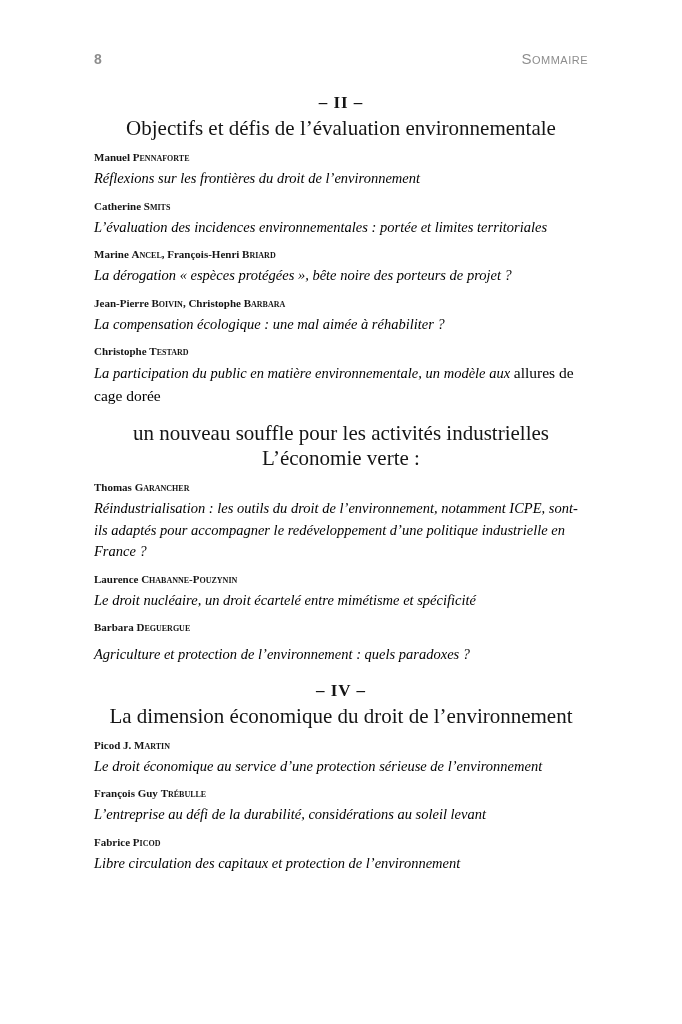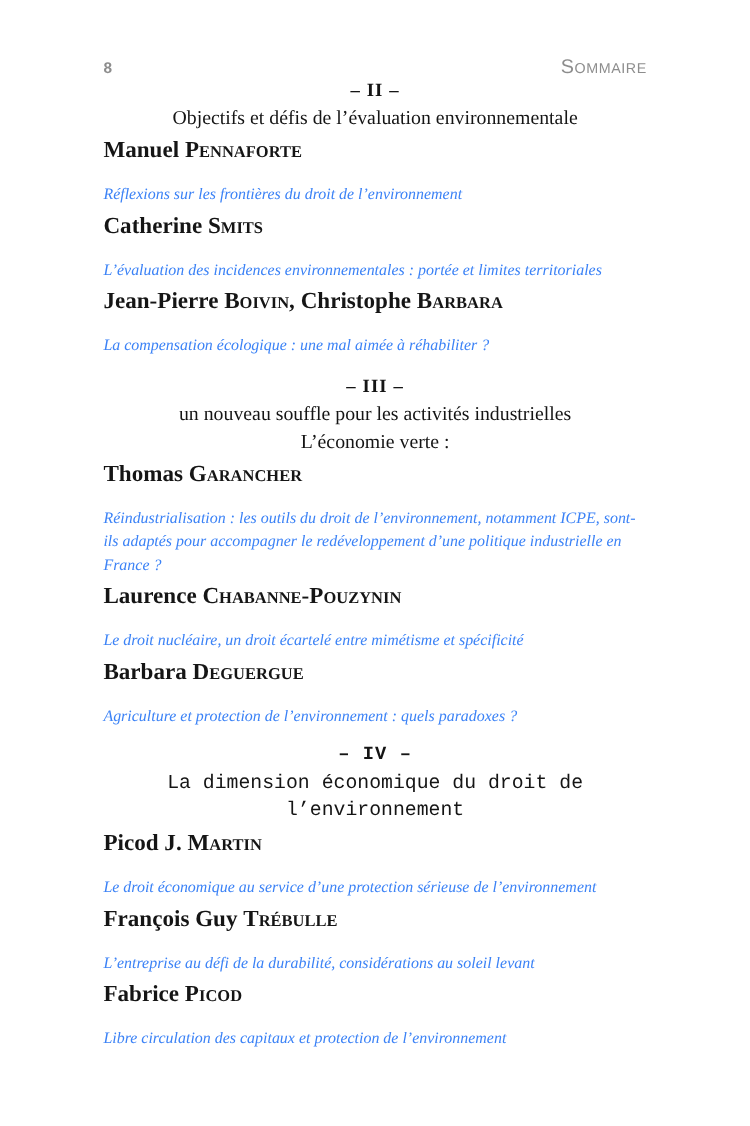--- a/index.html
+++ b/index.html
@@ -29,7 +29,7 @@
     font-weight: bold;
   }
   .running-head {
-    font-size: 18px;
+    font-size: 15px;
     font-variant: small-caps;
     letter-spacing: 0.5px;
   }

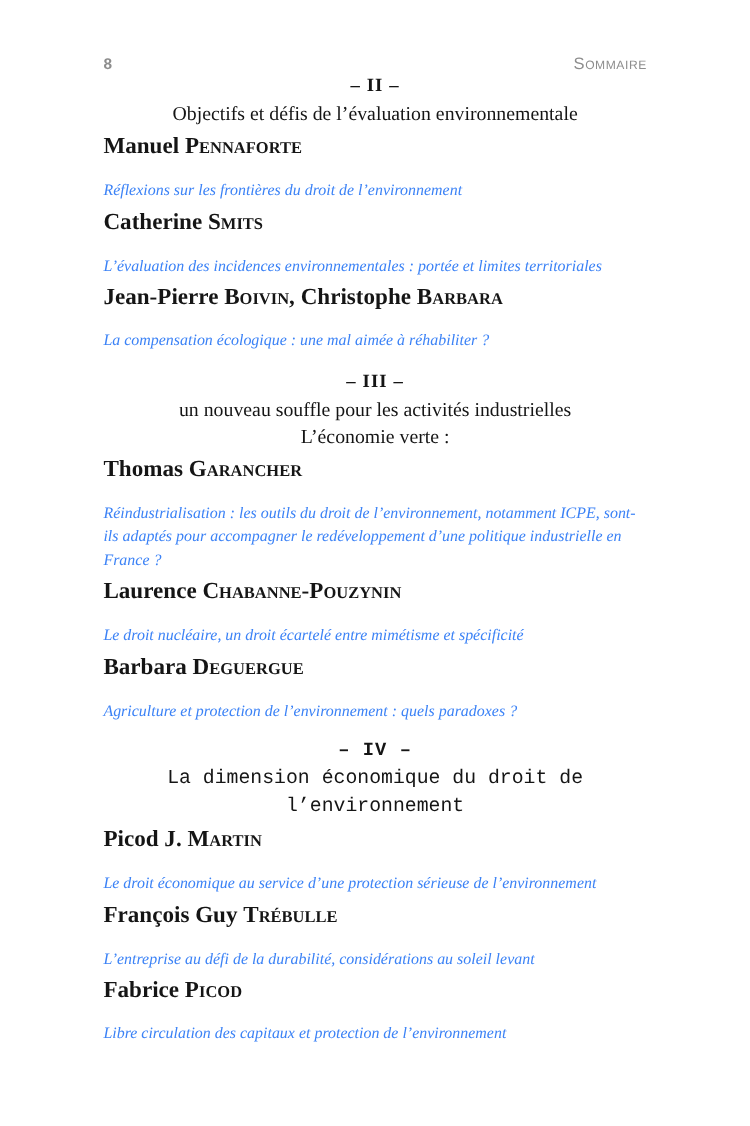--- a/index.html
+++ b/index.html
@@ -51,7 +51,7 @@
     line-height: 25px;
     margin-top: 2px;
   }
-  .sec-2 .section-head { }
+  .sec-2 .section-head { margin-top: 25px; }
   .sec-3 .section-head { margin-top: 14px; }
   .sec-4 .section-head { margin-top: 14px; font-family: Liberation Mono, monospace; }
   .section-title-line { display: block; }

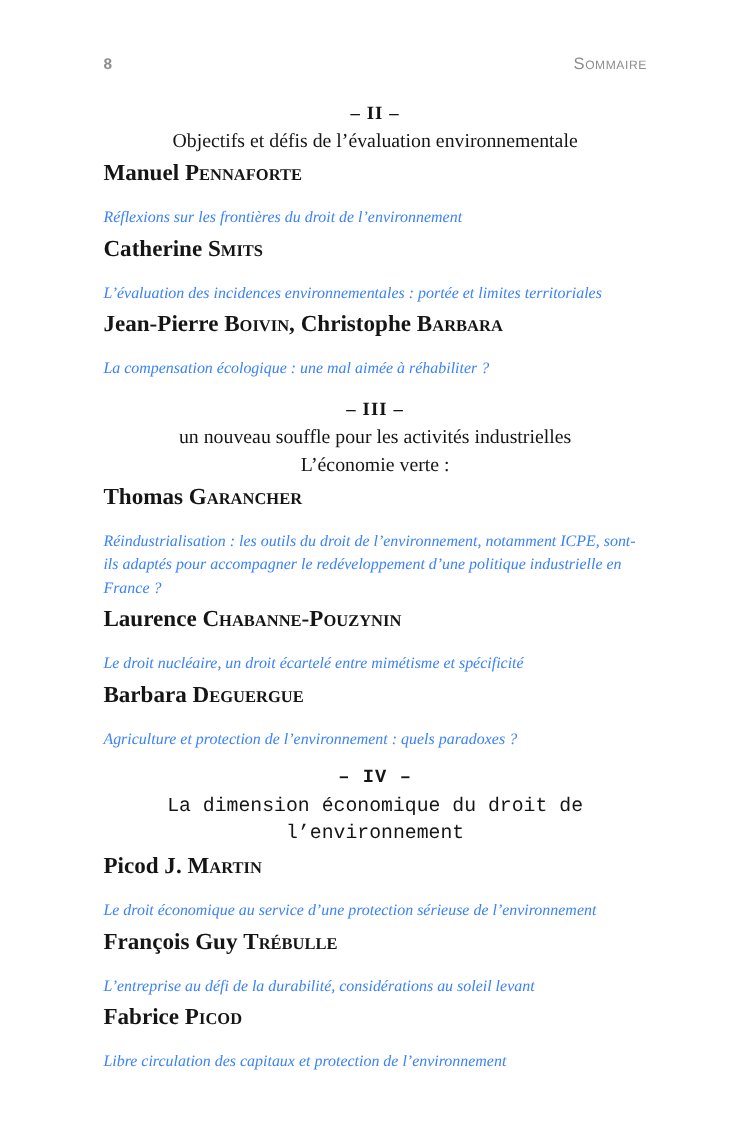--- a/index.html
+++ b/index.html
@@ -47,7 +47,7 @@
     line-height: 22px;
   }
   .section-title {
-    font-size: 18px;
+    font-size: 21px;
     line-height: 25px;
     margin-top: 2px;
   }

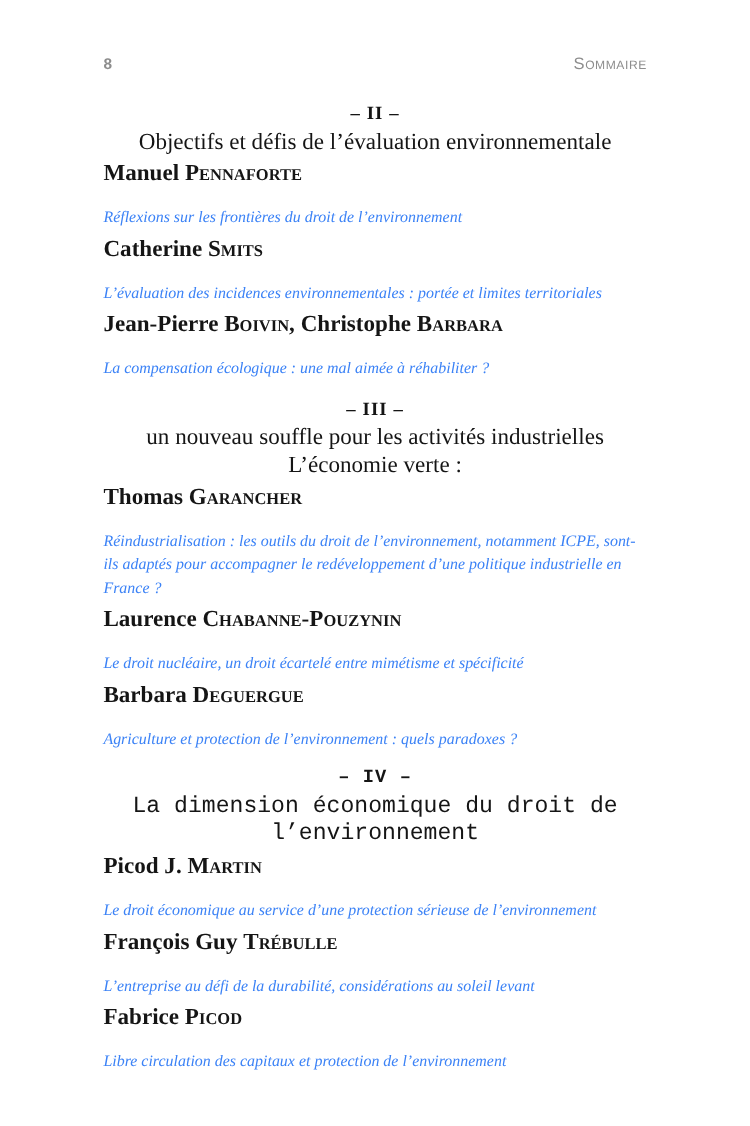--- a/index.html
+++ b/index.html
@@ -61,7 +61,7 @@
   .entry { margin-top: 6px; }
   .entry-authors {
     font-weight: bold;
-    font-size: 21px;
+    font-size: 11px;
     line-height: 21px;
   }
   .sc { font-variant: small-caps; }

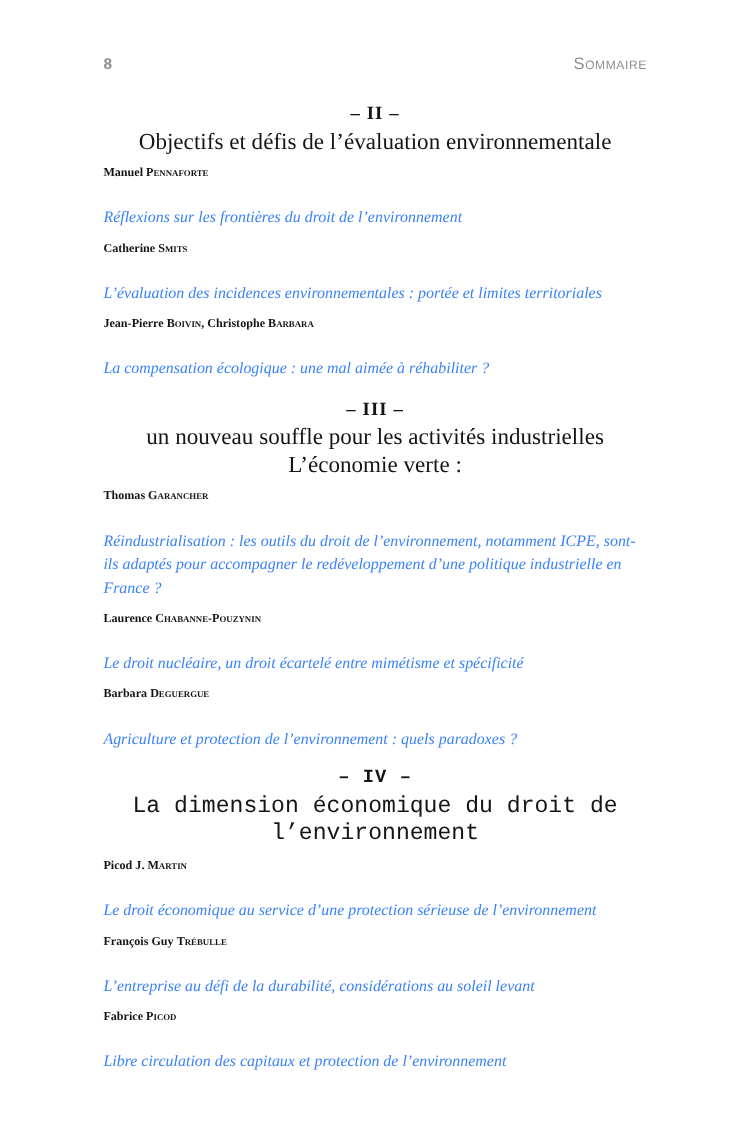--- a/index.html
+++ b/index.html
@@ -69,8 +69,7 @@
     font-style: italic;
     font-size: 14.5px;
     line-height: 21.5px;
-    color: #3b82f6;
-    margin-top: 20px;
+    color: #000000;
   }
   .roman { font-style: normal; font-size: 15.5px; }
 </style>

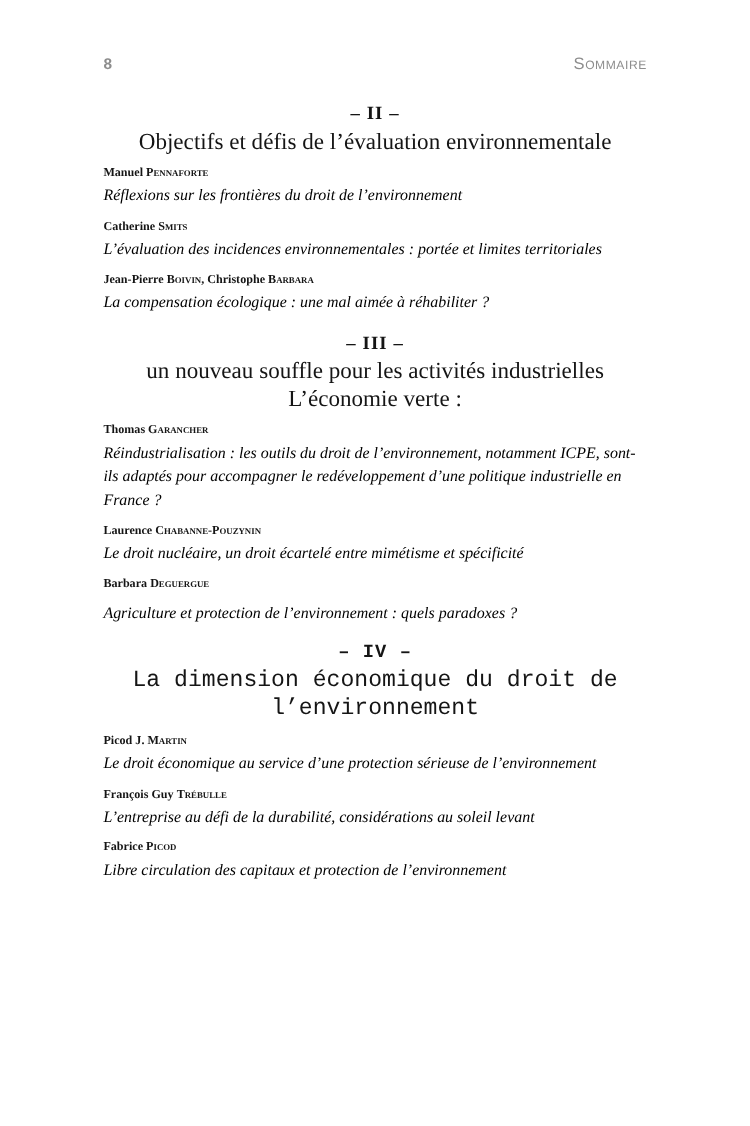--- a/index.html
+++ b/index.html
@@ -104,6 +104,10 @@
           <div class="entry-title"><span>L’évaluation des incidences environnementales : portée et limites territoriales</span></div>
         </div>
 
+        <div class="entry">
+          <div class="entry-authors"><span>Marine </span><span class="sc">Ancel</span><span>, </span><span>François-Henri </span><span class="sc">Briard</span></div>
+          <div class="entry-title"><span>La dérogation « espèces protégées », bête noire des porteurs de projet ?</span></div>
+        </div>
 
         <div class="entry">
           <div class="entry-authors"><span>Jean-Pierre </span><span class="sc">Boivin</span><span>, </span><span>Christophe </span><span class="sc">Barbara</span></div>

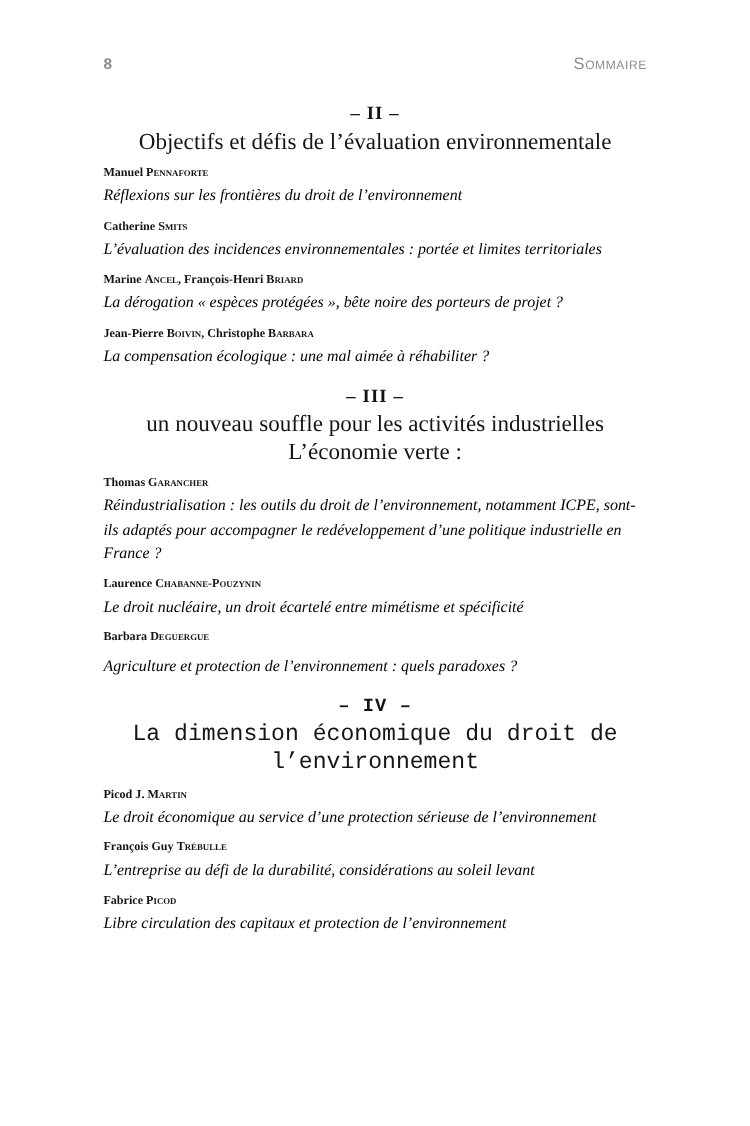--- a/index.html
+++ b/index.html
@@ -114,6 +114,10 @@
           <div class="entry-title"><span>La compensation écologique : une mal aimée à réhabiliter ?</span></div>
         </div>
 
+        <div class="entry">
+          <div class="entry-authors"><span>Christophe </span><span class="sc">Testard</span></div>
+          <div class="entry-title"><span>La participation du public en matière environnementale, un modèle aux </span><span class="roman">allures de cage dorée</span></div>
+        </div>
 
 
       </div>

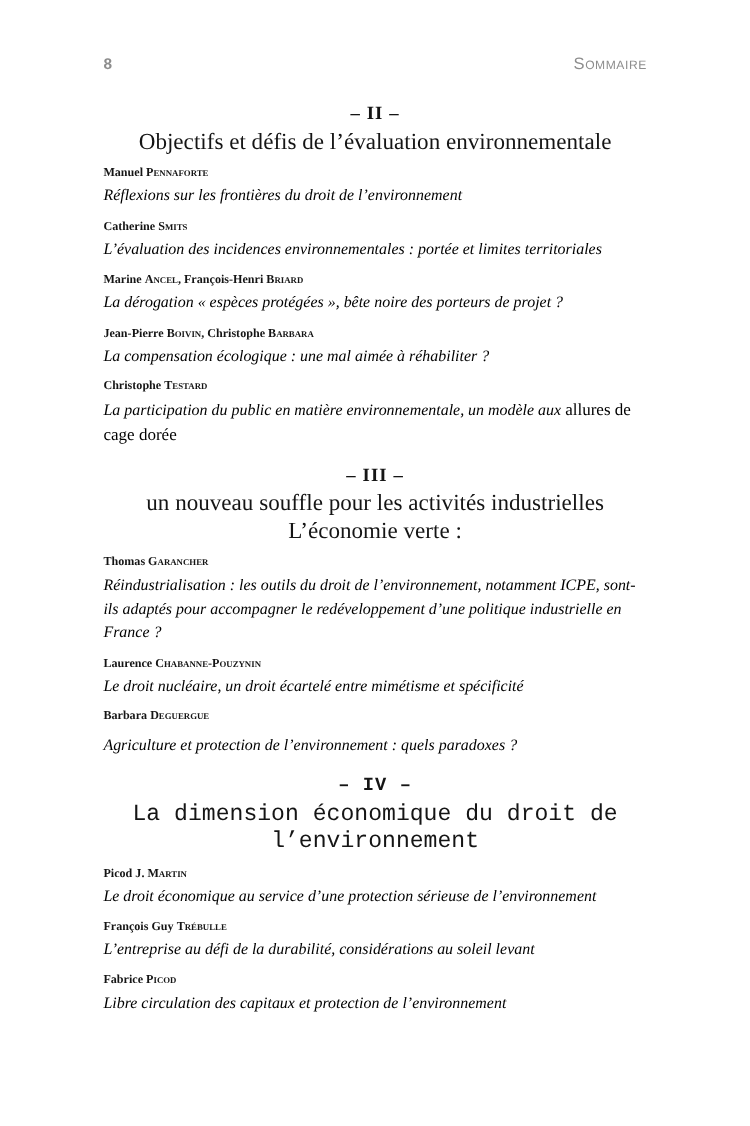--- a/index.html
+++ b/index.html
@@ -125,7 +125,6 @@
 
     <div class="section sec-3">
       <div class="section-head">
-        <div class="section-numeral">– III –</div>
         <div class="section-title">
           <span class="section-title-line">un nouveau souffle pour les activités industrielles</span>
           <span class="section-title-line">L’économie verte :</span>

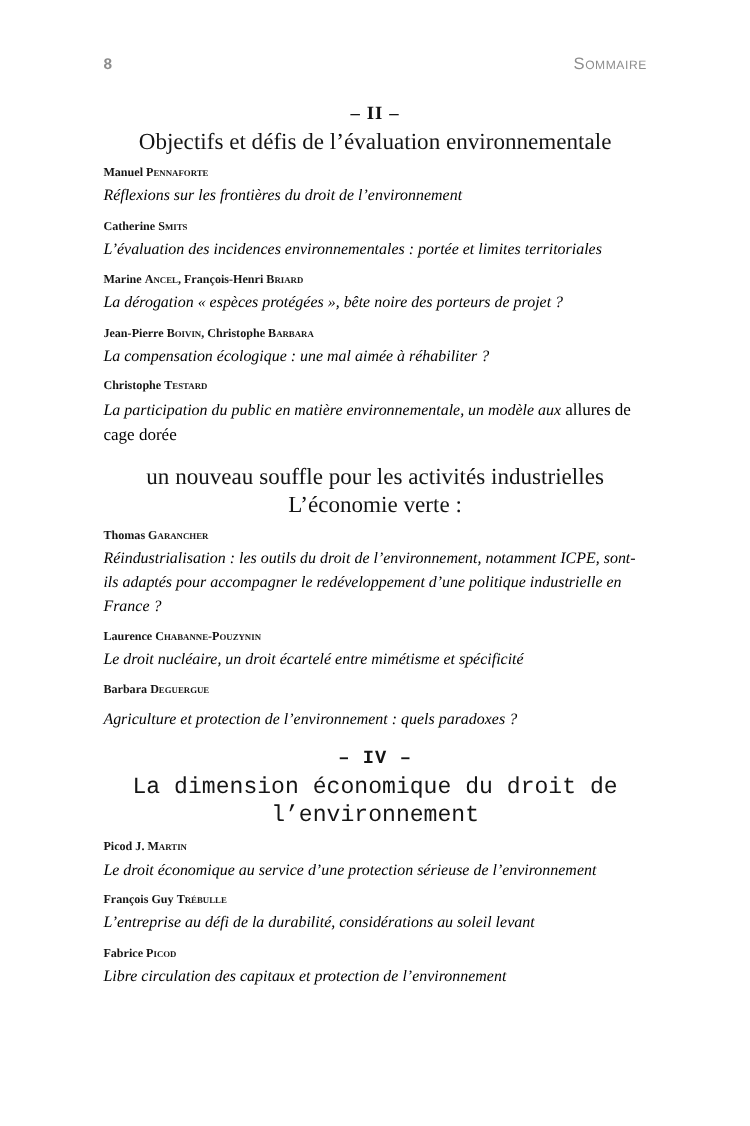--- a/index.html
+++ b/index.html
@@ -53,7 +53,7 @@
   }
   .sec-2 .section-head { margin-top: 25px; }
   .sec-3 .section-head { margin-top: 14px; }
-  .sec-4 .section-head { margin-top: 14px; font-family: Liberation Mono, monospace; }
+  .sec-4 .section-head { margin-top: 14px; }
   .section-title-line { display: block; }
 
   

